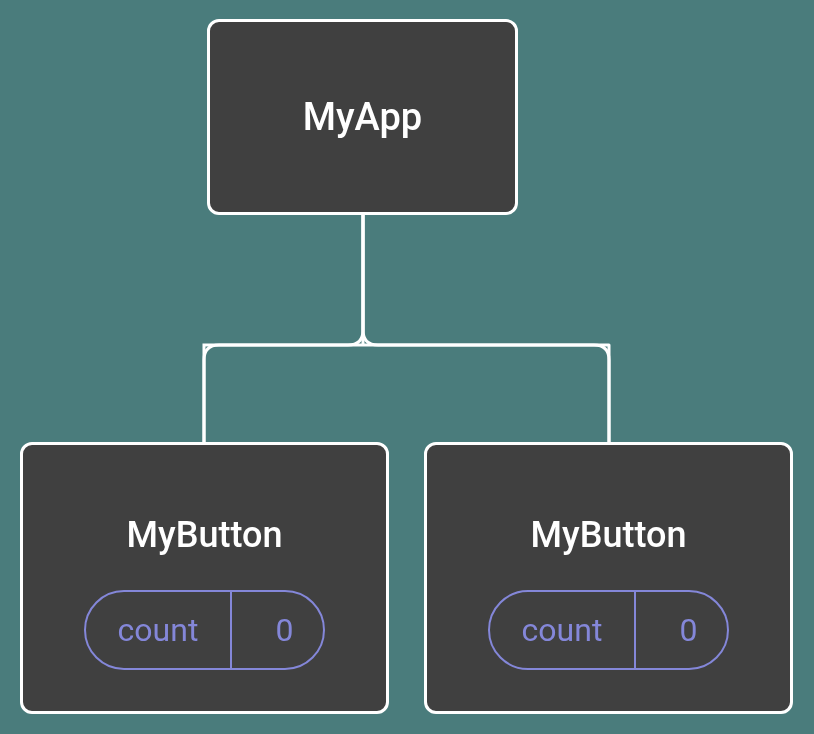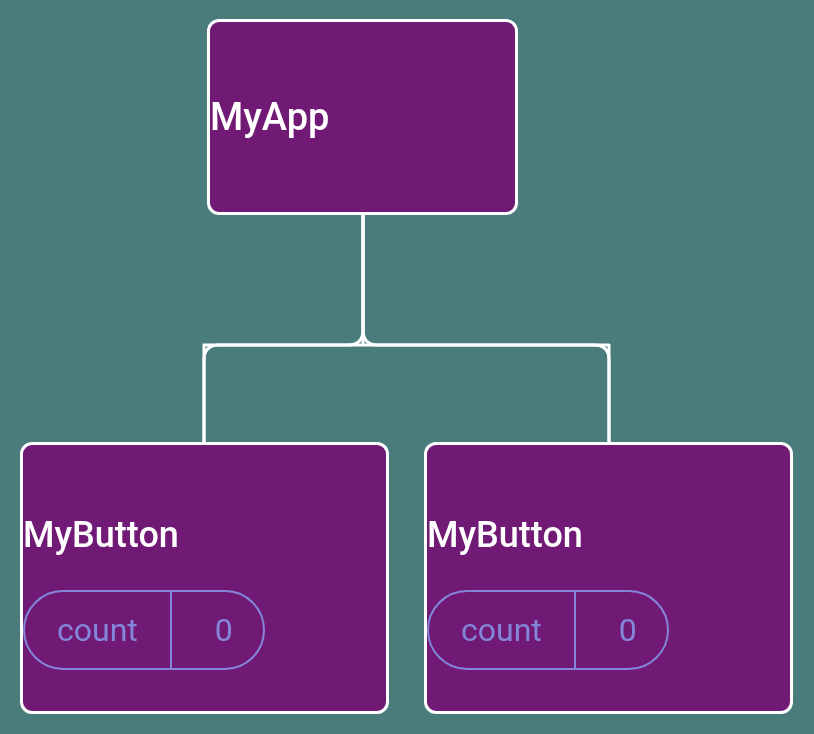--- a/index.html
+++ b/index.html
@@ -17,12 +17,12 @@
     }
     .node {
       position: absolute;
-      background: #701a75;
+      background: #404040;
       border: 3px solid #ffffff;
       border-radius: 12px;
       display: flex;
       flex-direction: column;
-      align-items: flex-start;
+      align-items: center;
       justify-content: center;
       color: #ffffff;
     }

